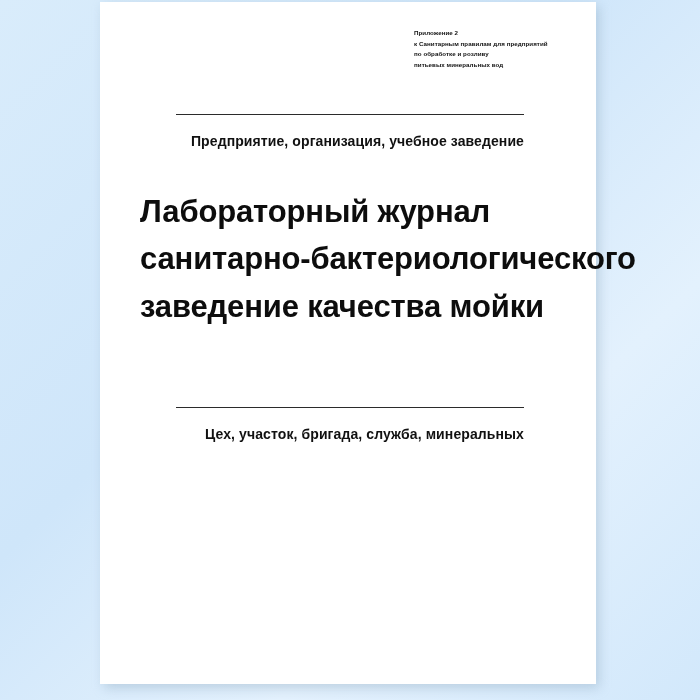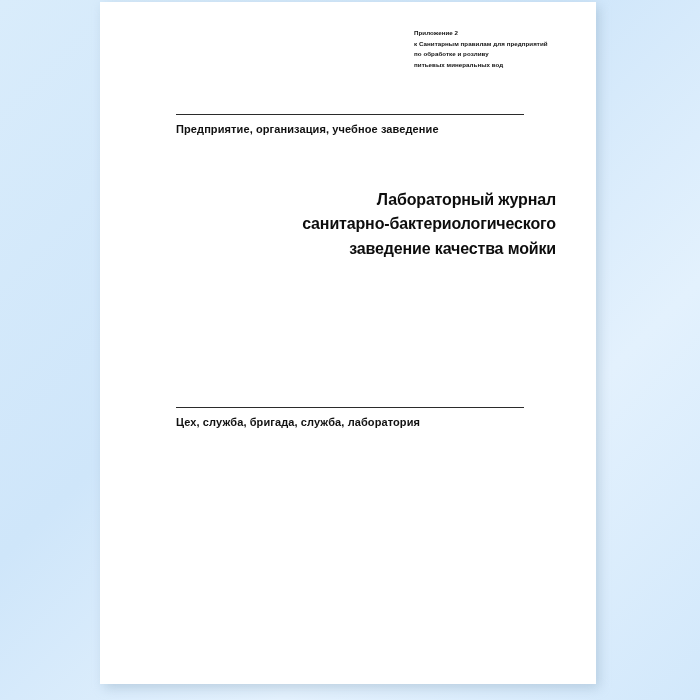--- a/index.html
+++ b/index.html
@@ -61,11 +61,11 @@
     width: 100%;
   }
   .field-caption {
-    text-align: left;
-    font-size: 11px;
+    text-align: right;
+    font-size: 14px;
     font-weight: bold;
     color: #111111;
-    margin-top: 8px;
+    margin-top: 18px;
     letter-spacing: 0.1px;
   }
   #org-field { top: 112px; }

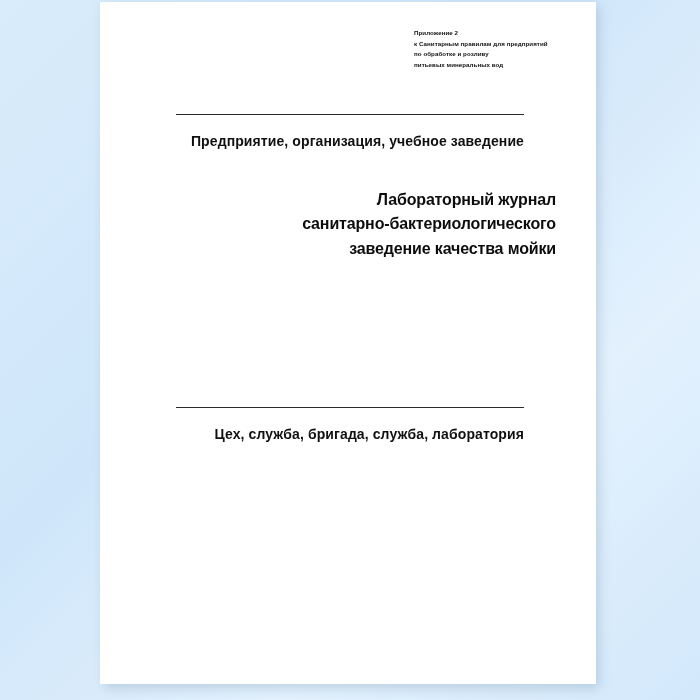--- a/index.html
+++ b/index.html
@@ -76,8 +76,8 @@
     left: 40px;
     top: 186px;
     width: 416px;
-    text-align: right;
-    font-size: 16px;
+    text-align: left;
+    font-size: 31px;
     font-weight: bold;
     line-height: 1.53;
     color: #0d0d0d;

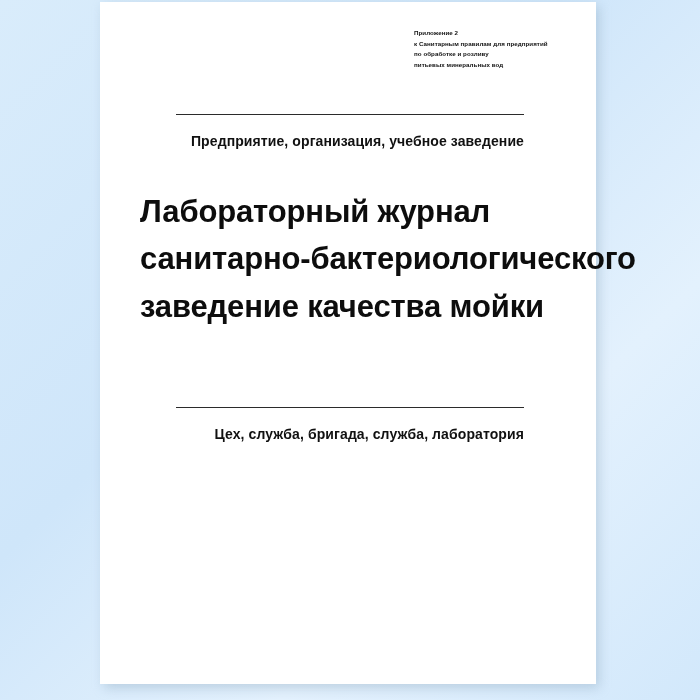--- a/index.html
+++ b/index.html
@@ -114,7 +114,7 @@
 
     <div class="field-block" id="unit-field">
       <div class="field-rule"></div>
-      <div class="field-caption">Цех, служба, бригада, служба, лаборатория</div>
+      <div class="field-caption">Цех, участок, бригада, служба, минеральных</div>
     </div>
 
   </div>

